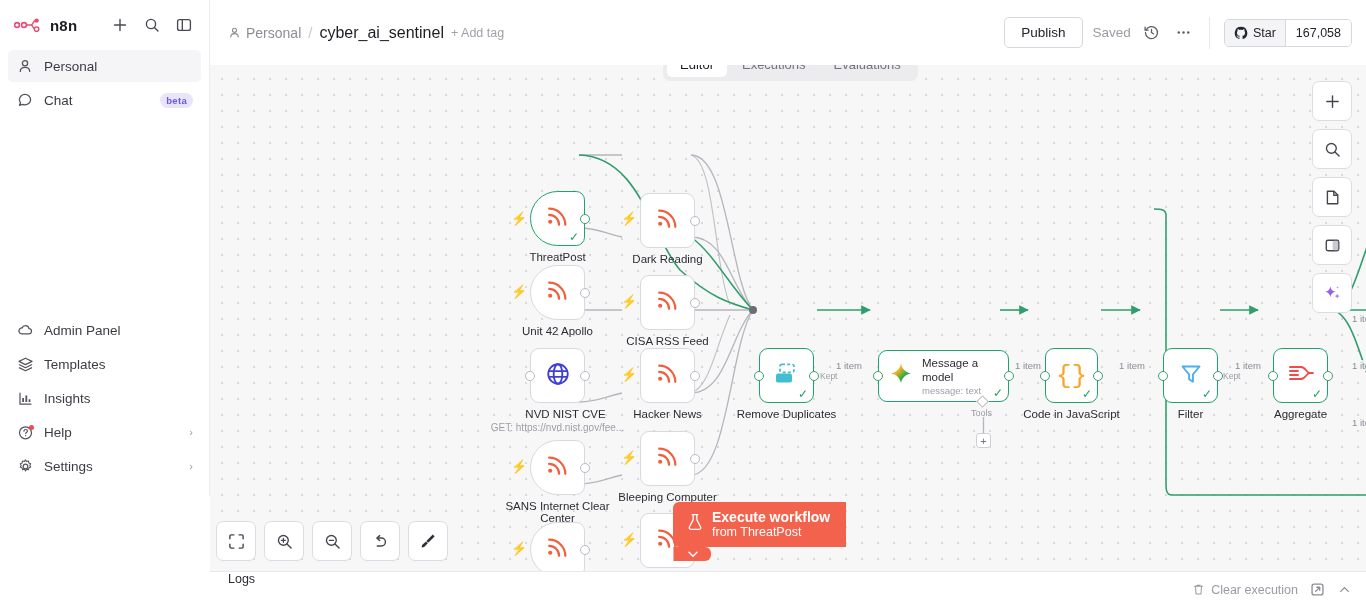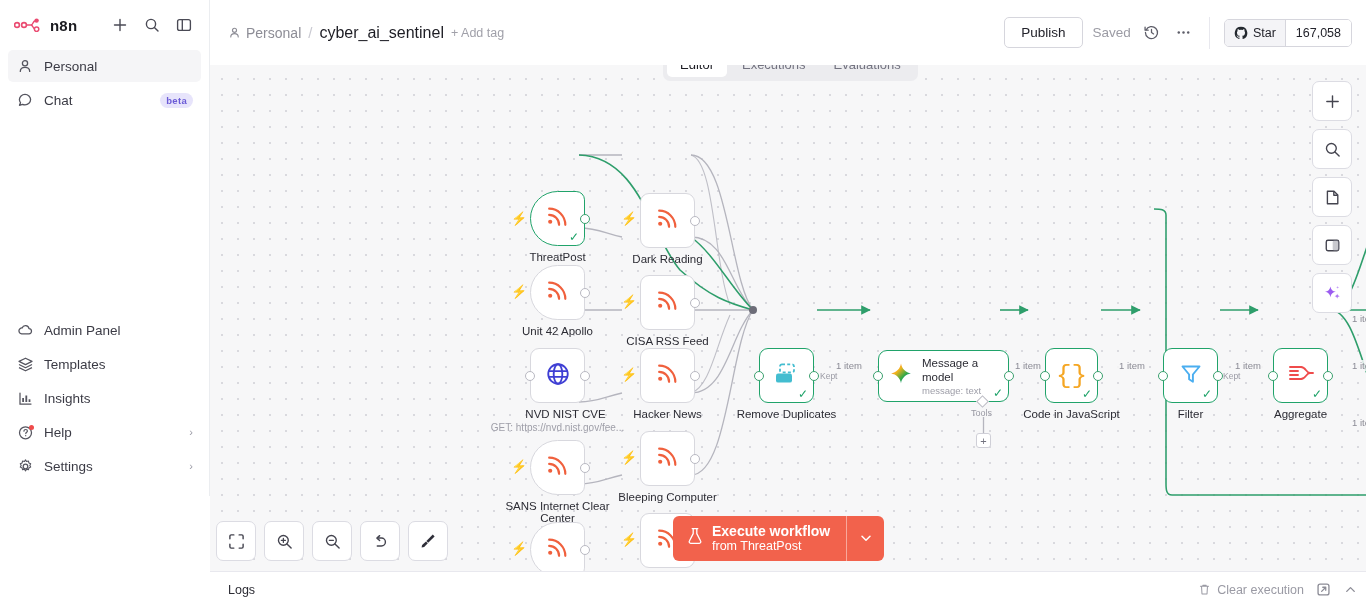--- a/index.html
+++ b/index.html
@@ -144,7 +144,7 @@
     display: flex; align-items: center; justify-content: center; color: #44444f; cursor: pointer;
   }
 
-  .exec-wrap { position: absolute; left: 463px; bottom: 10px; display: flex; cursor: pointer; }
+  .exec-wrap { position: absolute; left: 463px; bottom: 10px; display: flex; cursor: pointer; flex-direction: column; }
   .exec-main {
     background: #f2624c; color: #fff; border-radius: 6px 0 0 6px; padding: 7px 16px 8px 14px;
     display: flex; align-items: center; gap: 9px;

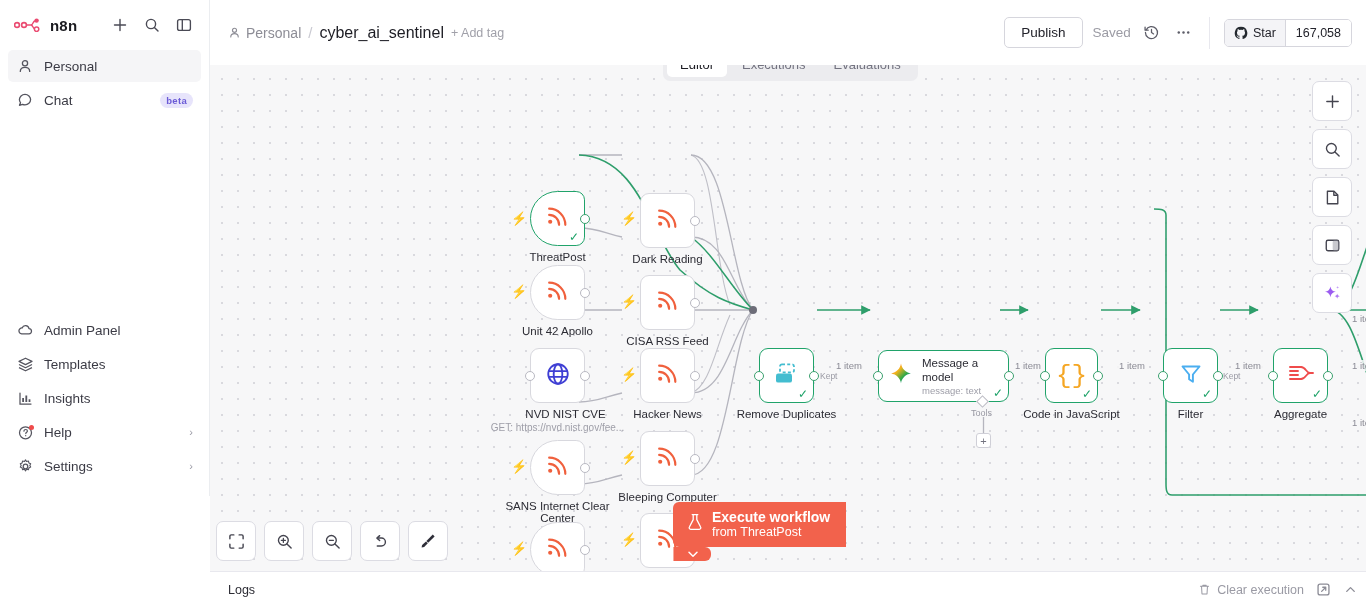--- a/index.html
+++ b/index.html
@@ -160,7 +160,7 @@
   
   .logs-bar {
     height: 36px; flex: 0 0 36px; background: #fff; border-top: 1px solid #e8e8ee;
-    display: flex; align-items: center; padding: 0 8px 0 18px;
+    display: flex; padding: 0 14px 0 18px;
   }
   .logs-title { font-size: 12.5px; color: #2c2c34; }
   .logs-right { margin-left: auto; display: flex; align-items: center; gap: 12px; }

